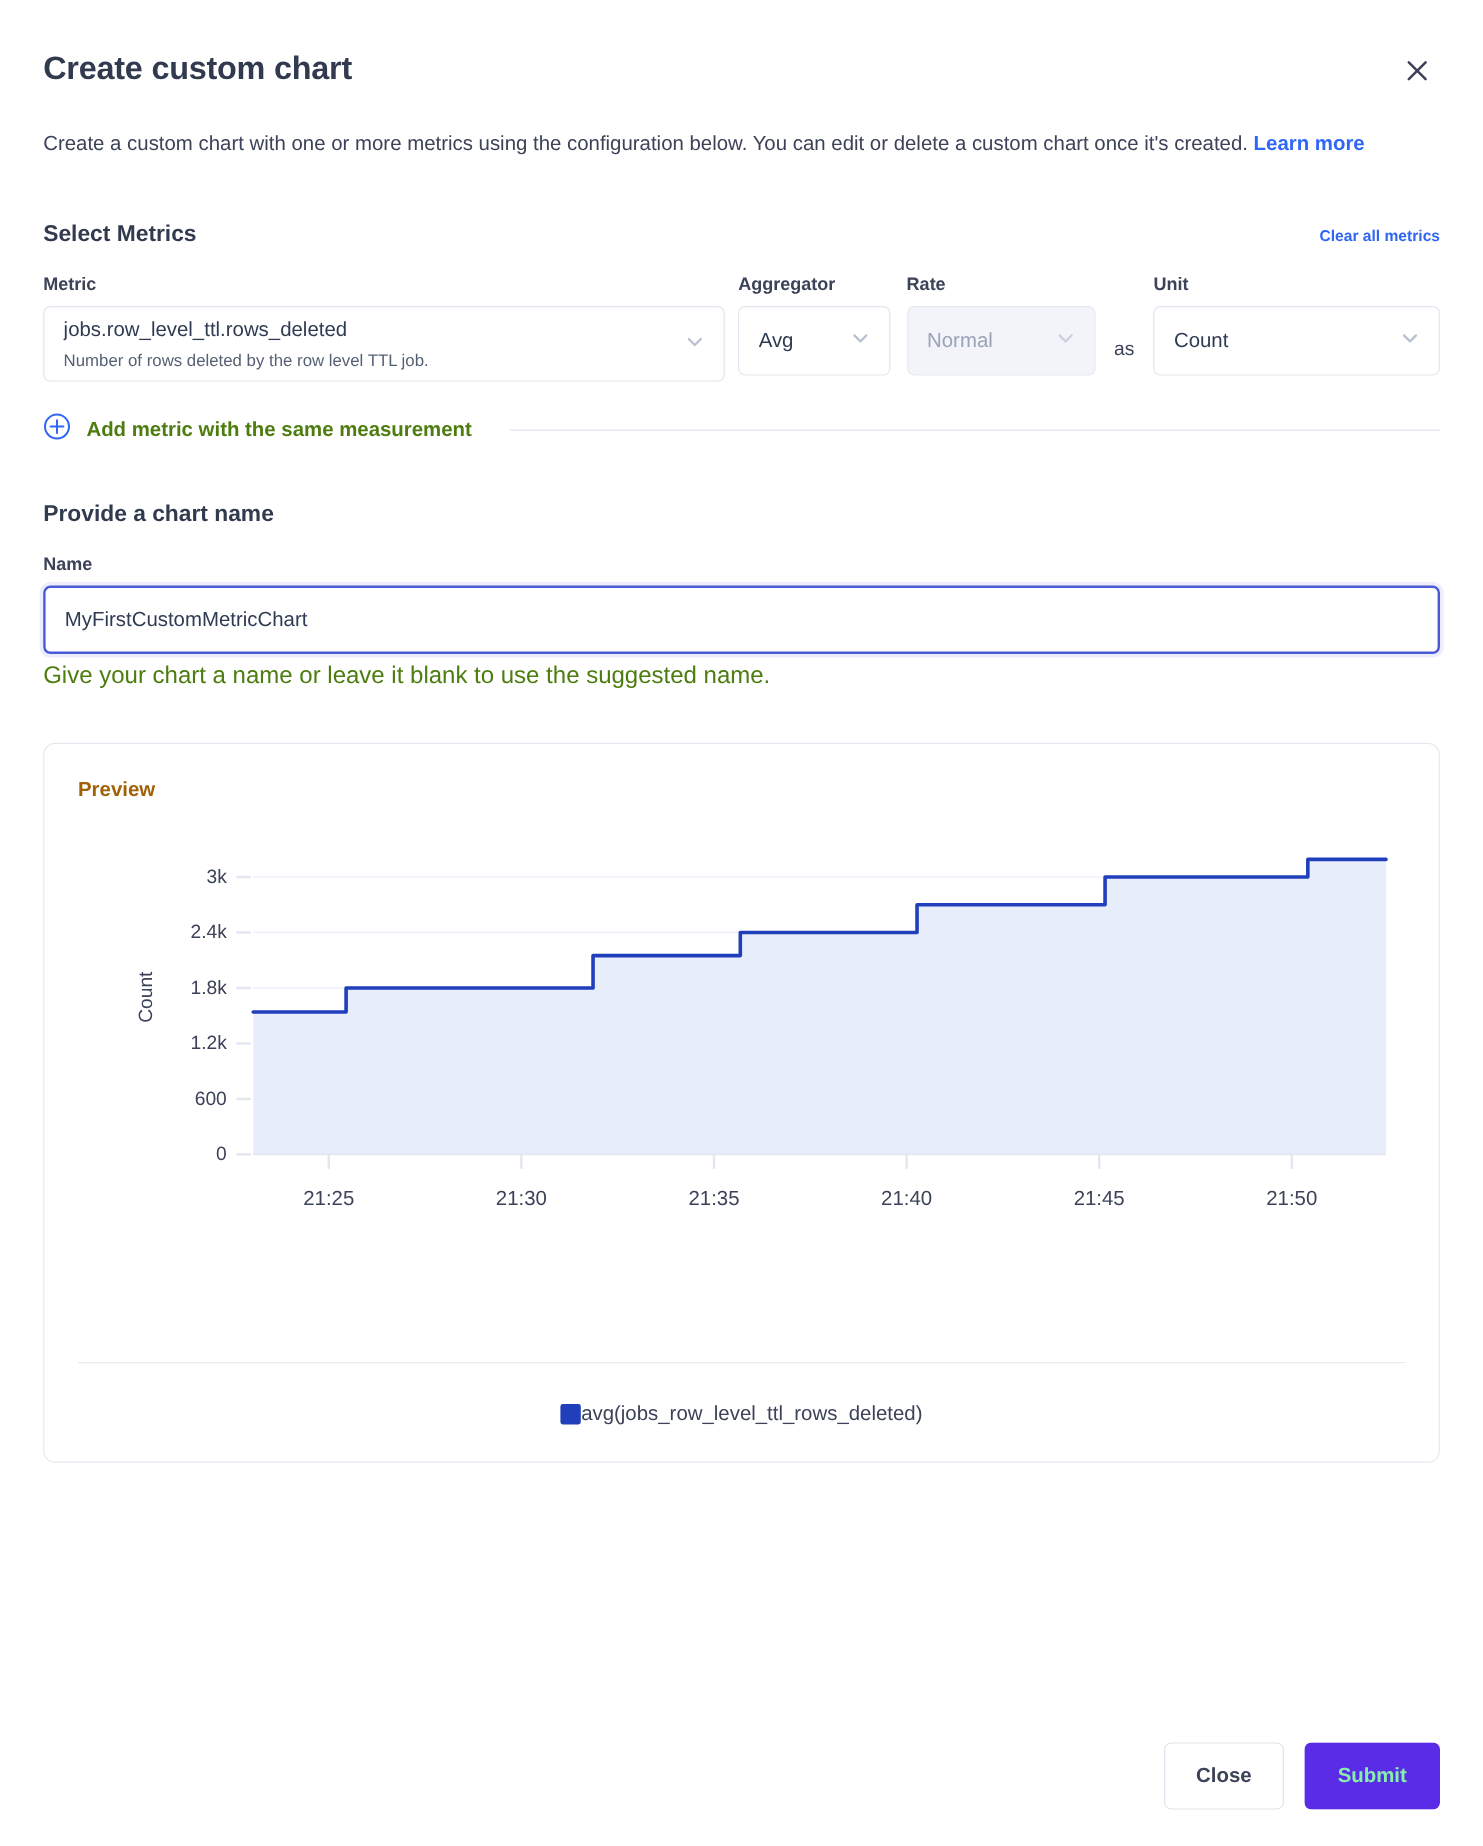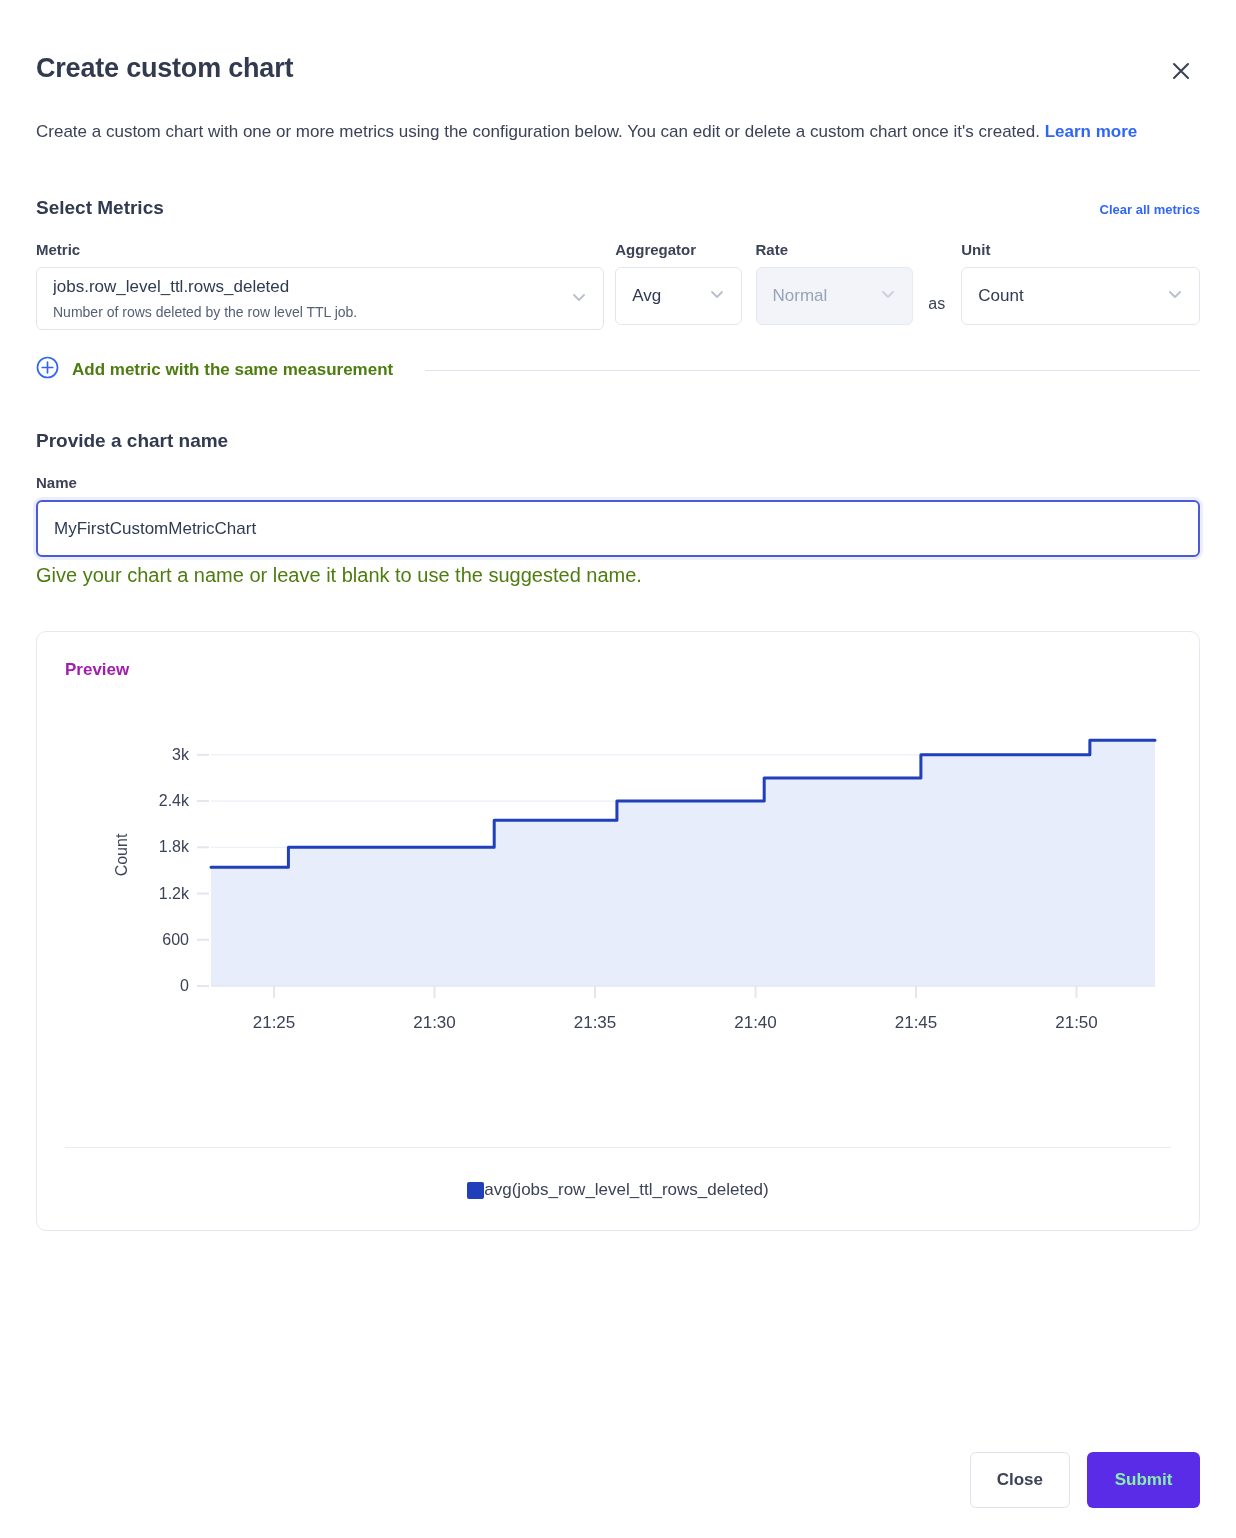--- a/index.html
+++ b/index.html
@@ -22,9 +22,9 @@
 
   
   .modal-header {
-    padding-top: 52px;
-    display: flex;
-    align-items: flex-start;
+    padding-top: 40px;
+    display: flex;
+    align-items: center;
     justify-content: space-between;
   }
   .modal-title {

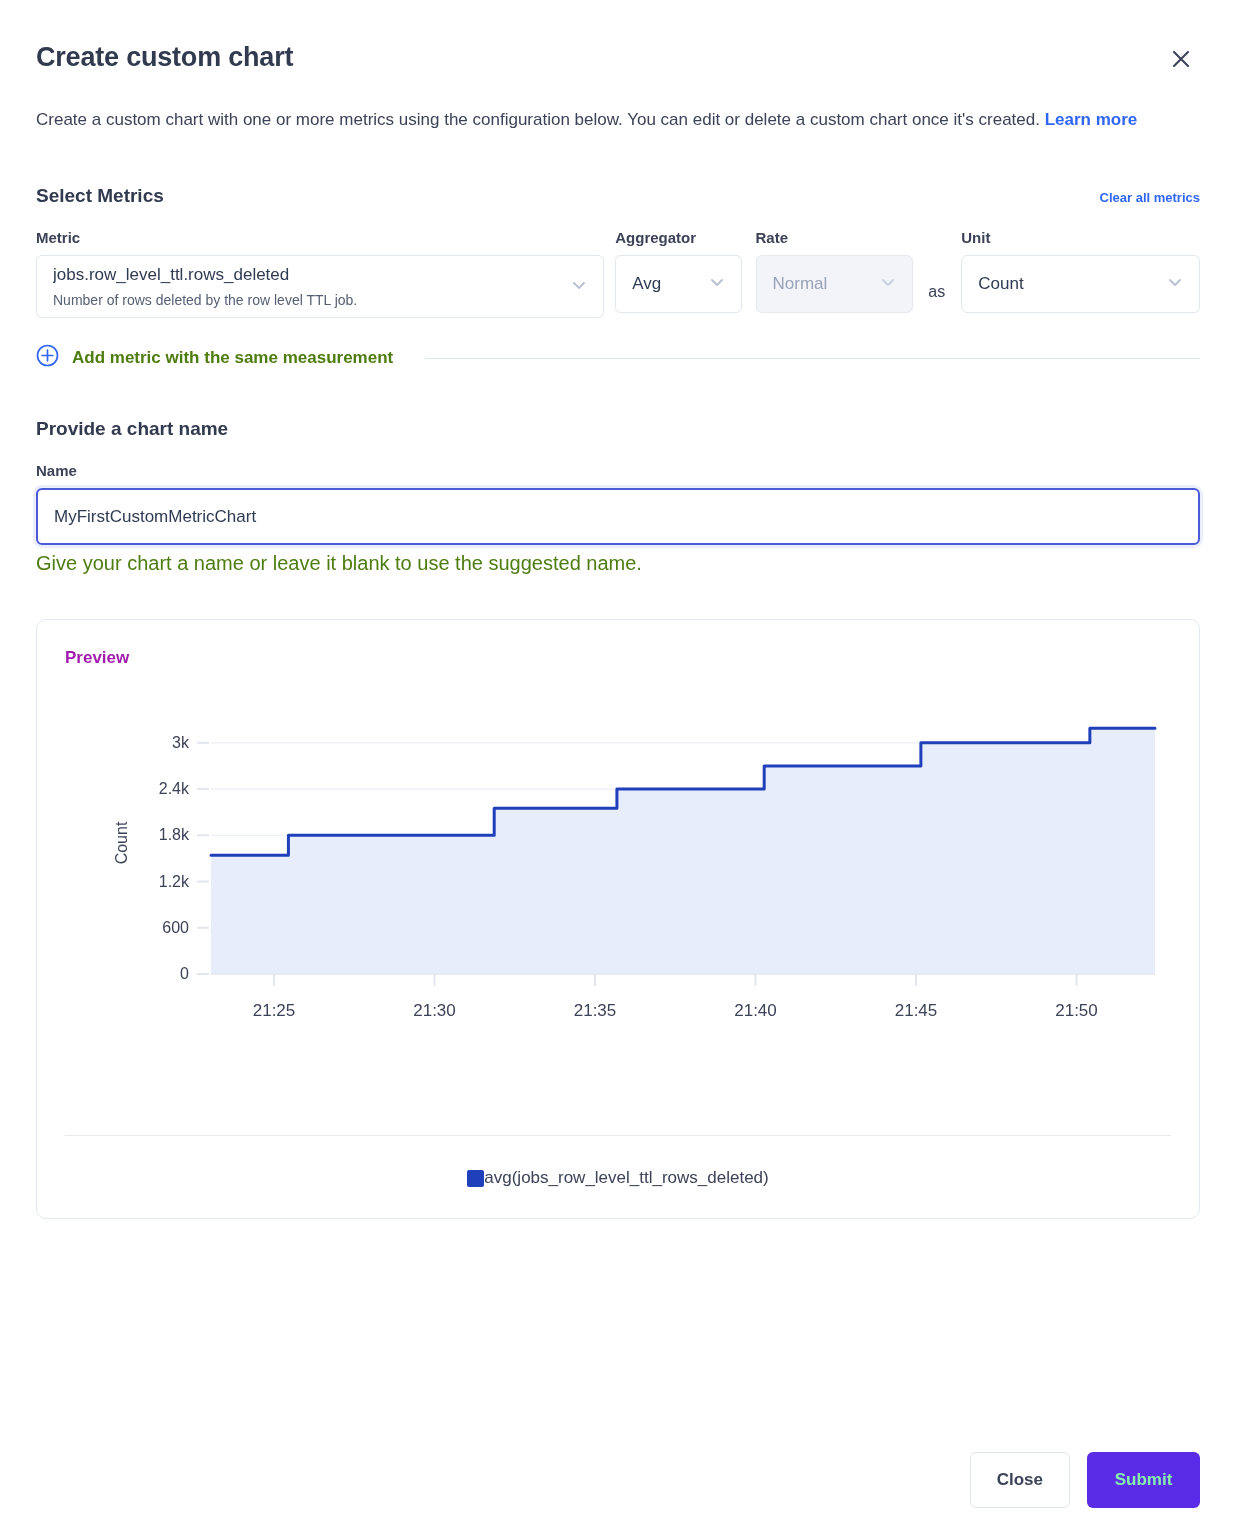--- a/index.html
+++ b/index.html
@@ -207,8 +207,8 @@
   .preview-title {
     font-size: 17px;
     font-weight: bold;
-    color: #a21caf;
-    margin: 0 0 16px 0;
+    color: #a16207;
+    margin: 0 0 4px 0;
   }
   .chart-wrap {
     position: relative;

